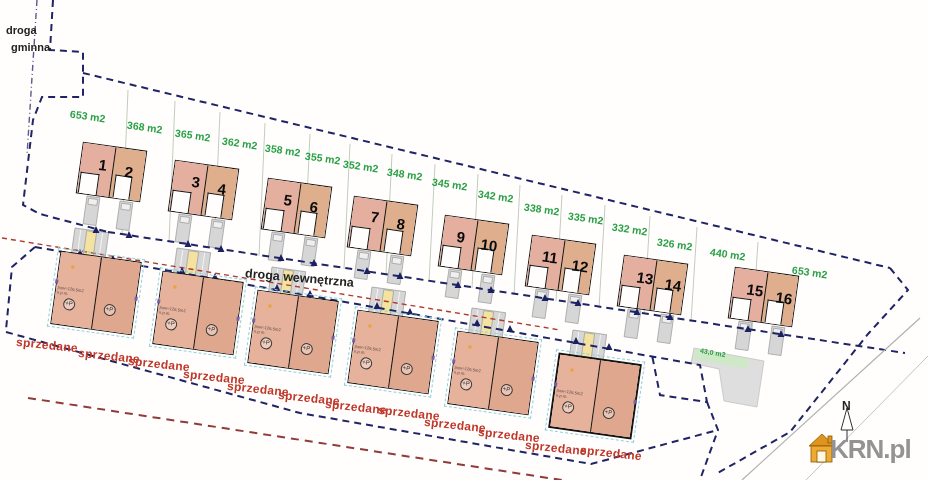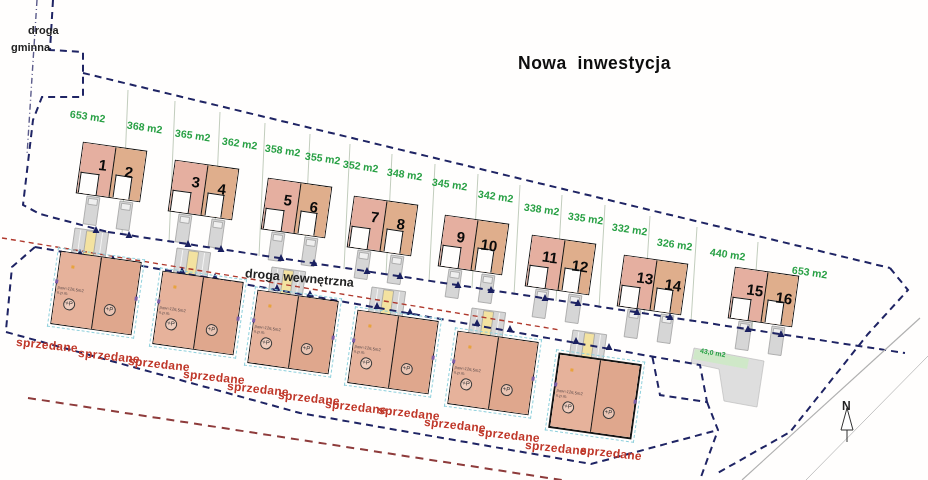--- a/index.html
+++ b/index.html
@@ -392,7 +392,7 @@
   <div class="lbl sold" style="left:580px;top:446px">sprzedane</div>
 
   <div class="lbl title" style="left:518px;top:53px">Nowa  inwestycja</div>
-  <div class="lbl roadlbl" style="left:28px;top:24px">droga</div>
+  <div class="lbl roadlbl" style="left:6px;top:24px">droga</div>
   <div class="lbl roadlbl" style="left:11px;top:41px">gminna</div>
   <div class="lbl roadlbl" style="left:245px;top:271px;font-size:12.5px;transform:rotate(5deg)">droga wewnętrzna</div>
   <div class="lbl tinyarea" style="left:700px;top:349px">43,0 m2</div>

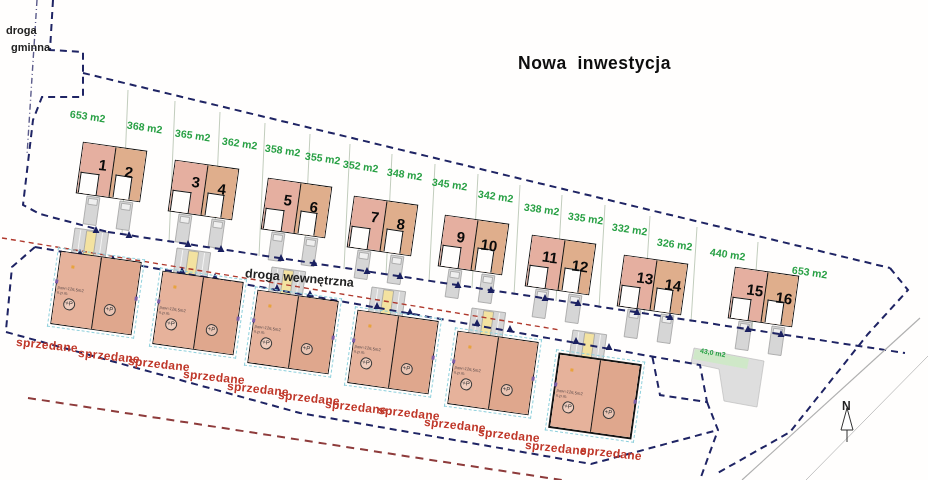--- a/index.html
+++ b/index.html
@@ -391,7 +391,6 @@
   <div class="lbl sold" style="left:525px;top:441px">sprzedane</div>
   <div class="lbl sold" style="left:580px;top:446px">sprzedane</div>
 
-  <div class="lbl title" style="left:518px;top:53px">Nowa  inwestycja</div>
   <div class="lbl roadlbl" style="left:6px;top:24px">droga</div>
   <div class="lbl roadlbl" style="left:11px;top:41px">gminna</div>
   <div class="lbl roadlbl" style="left:245px;top:271px;font-size:12.5px;transform:rotate(5deg)">droga wewnętrzna</div>

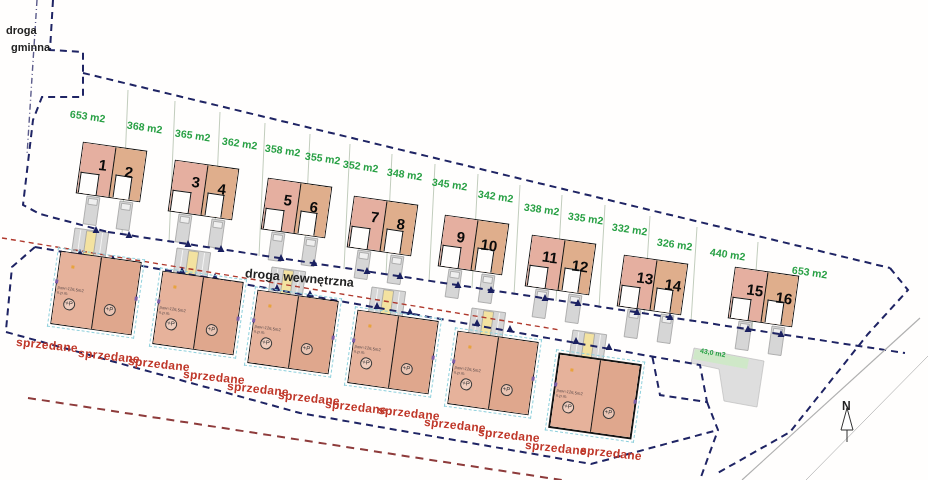--- a/index.html
+++ b/index.html
@@ -397,6 +397,15 @@
   <div class="lbl tinyarea" style="left:700px;top:349px">43,0 m2</div>
   <div class="lbl compass" style="left:842px;top:399px">N</div>
 
+  <div class="logo">
+    <svg width="30" height="36" style="position:absolute;left:0;top:2px">
+      <polygon points="1,14 14,2 27,14" fill="#e09420" stroke="#8a5a00" stroke-width="0.8"></polygon>
+      <rect x="20" y="4" width="4" height="7" fill="#e09420" stroke="#8a5a00" stroke-width="0.8"></rect>
+      <rect x="3" y="14" width="21" height="16" fill="#eda933" stroke="#8a5a00" stroke-width="0.8"></rect>
+      <rect x="9" y="19" width="9" height="11" fill="#fdf6e3" stroke="#8a5a00" stroke-width="0.8"></rect>
+    </svg>
+    <span class="lbl krntext" style="left:22px;top:4px">KRN.pl</span>
+  </div>
 
 </div>
 

